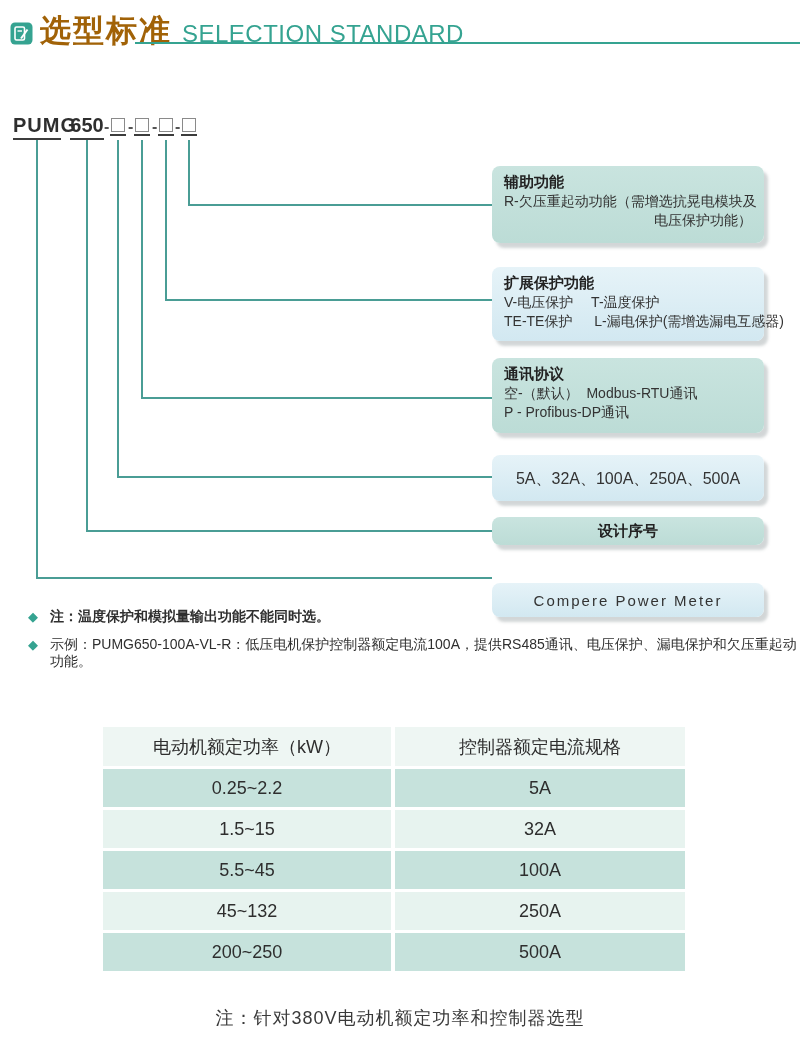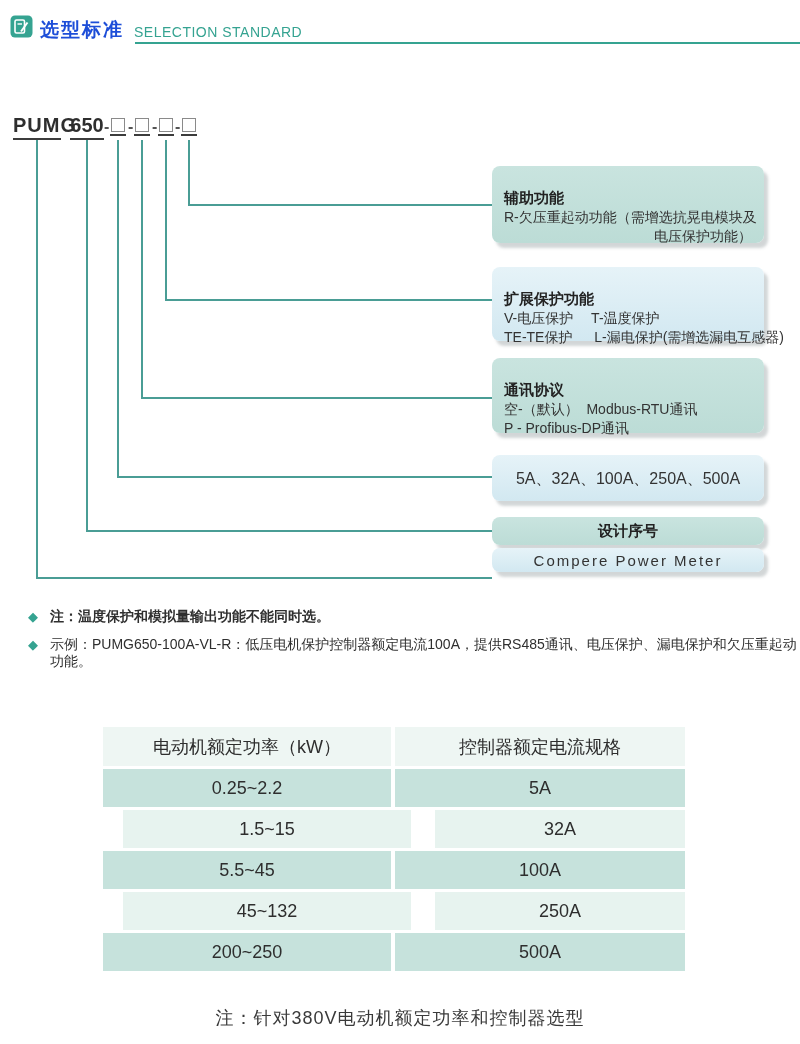--- a/index.html
+++ b/index.html
@@ -23,7 +23,7 @@
   
   .hdr{position:absolute;left:10px;top:15px;display:flex;align-items:flex-end;}
   .hdr-icon{width:23px;height:23px;margin-right:7px;margin-bottom:1px;}
-  .hdr-zh{font-size:19px;font-weight:bold;color:#1d4ed8;letter-spacing:2px;line-height:1;}
+  .hdr-zh{font-size:31px;font-weight:bold;color:#a16207;letter-spacing:2px;line-height:1;}
   .hdr-en{font-size:14px;color:var(--accent);margin-left:10px;line-height:1;letter-spacing:.5px;}
   .hdr-rule{position:absolute;left:135px;right:0;top:42px;height:2px;background:var(--accent);}
   

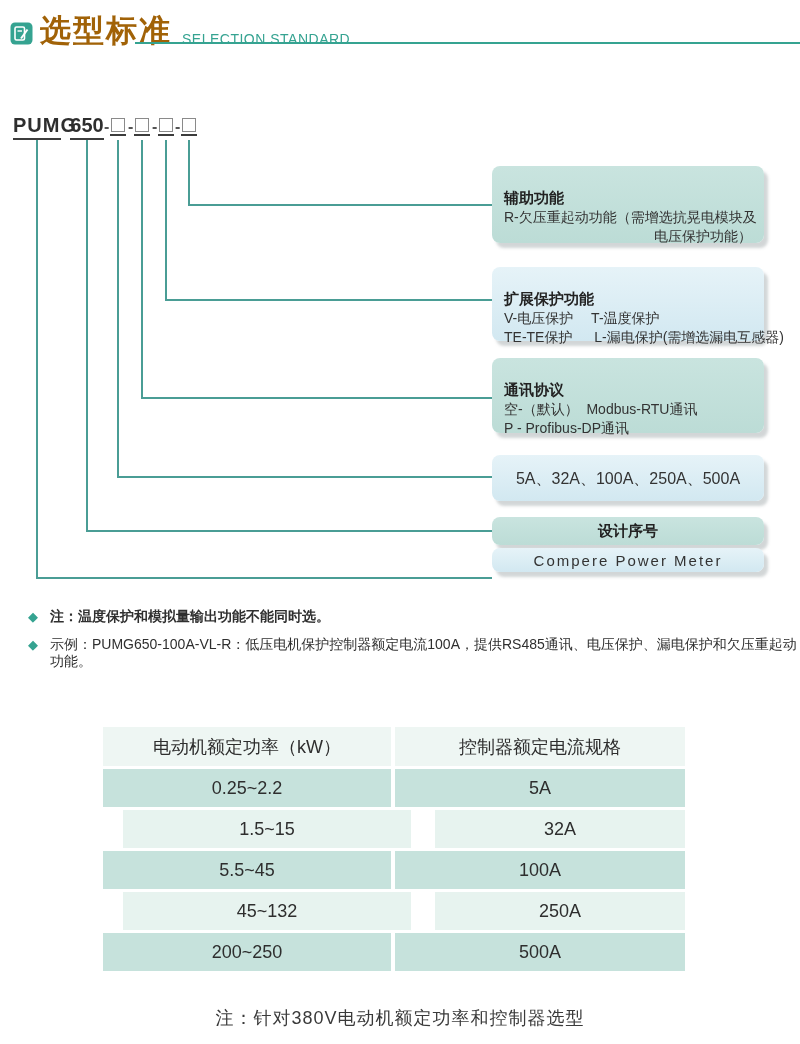--- a/index.html
+++ b/index.html
@@ -24,7 +24,7 @@
   .hdr{position:absolute;left:10px;top:15px;display:flex;align-items:flex-end;}
   .hdr-icon{width:23px;height:23px;margin-right:7px;margin-bottom:1px;}
   .hdr-zh{font-size:31px;font-weight:bold;color:#a16207;letter-spacing:2px;line-height:1;}
-  .hdr-en{font-size:14px;color:var(--accent);margin-left:10px;line-height:1;letter-spacing:.5px;}
+  .hdr-en{font-size:24px;color:var(--accent);margin-left:10px;line-height:1;letter-spacing:.5px;}
   .hdr-rule{position:absolute;left:135px;right:0;top:42px;height:2px;background:var(--accent);}
   
   .code{position:absolute;left:0;top:0;width:100%;height:0;}

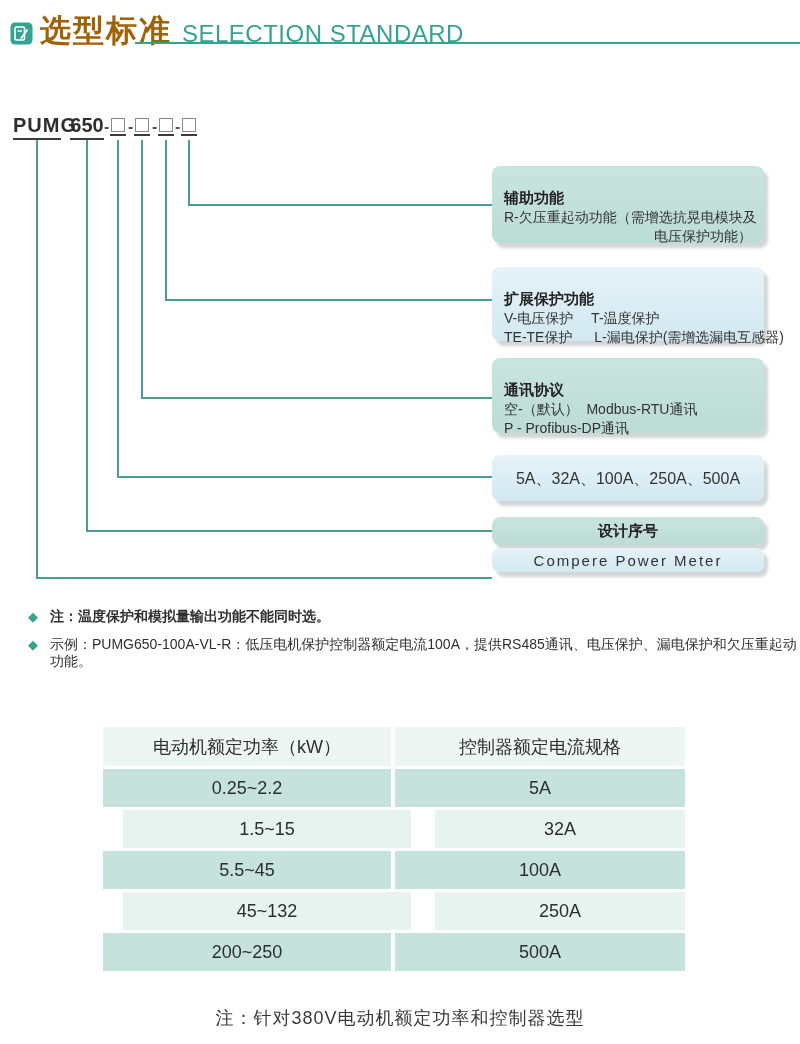--- a/index.html
+++ b/index.html
@@ -41,7 +41,7 @@
   .hline{position:absolute;height:2px;background:var(--line);}
   
   .callout{position:absolute;left:492px;width:272px;border-radius:8px;
-    box-shadow:4px 5px 3px rgba(125,138,140,.35);box-sizing:border-box;padding:22px 12px;}
+    box-shadow:4px 5px 3px rgba(125,138,140,.35);box-sizing:border-box;padding:6px 12px;}
   .callout.teal{background:linear-gradient(var(--teal-box1),var(--teal-box2));}
   .callout.blue{background:linear-gradient(var(--blue-box1),var(--blue-box2));}
   .co-title{font-size:15px;font-weight:bold;color:#222;line-height:20px;}

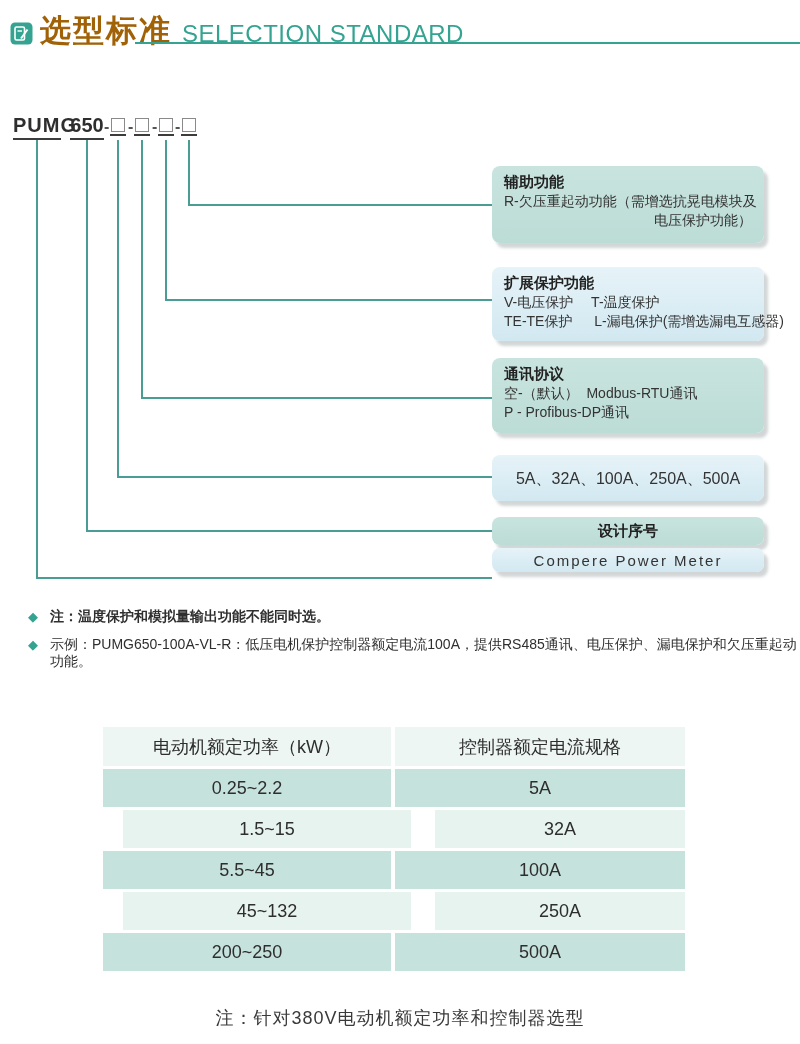--- a/index.html
+++ b/index.html
@@ -156,7 +156,7 @@
     </div>
 </div>
 
-<div class="callout blue" style="top:548px;height:24px;padding:0 12px">
+<div class="callout blue" style="top:583px;height:34px;padding:0 12px">
   <div class="co-center">
       <div class="co-line" style="font-size:15px;letter-spacing:2px">Compere Power Meter</div>
     </div>

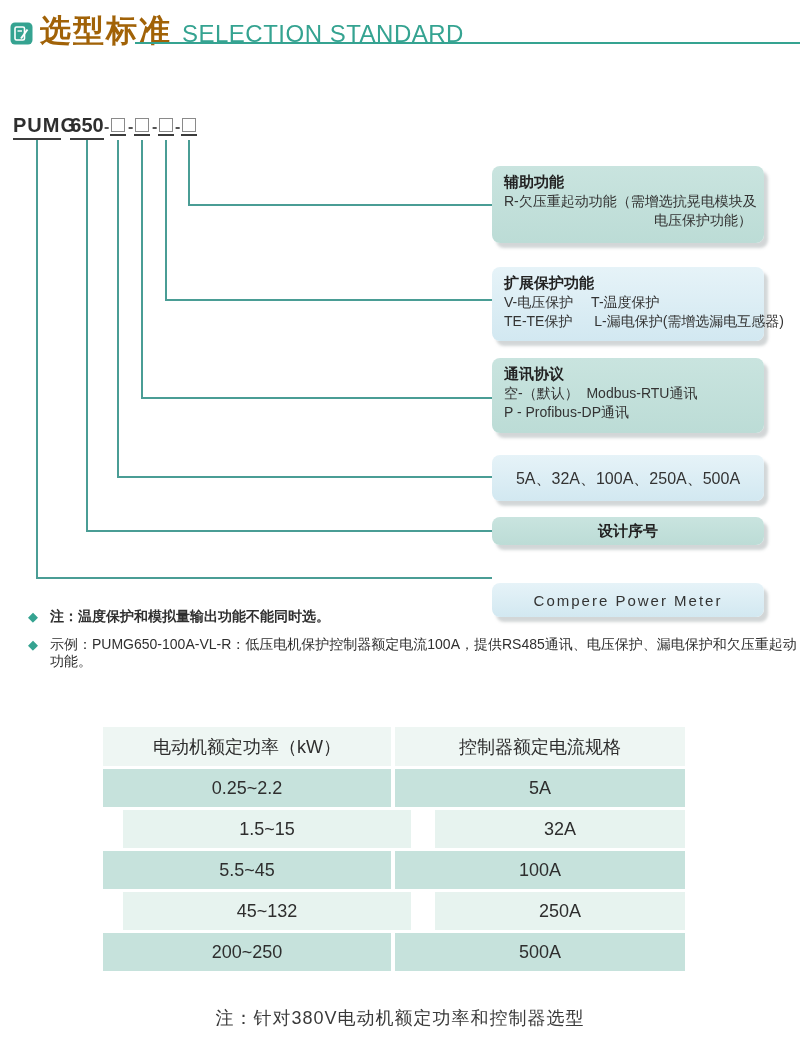--- a/index.html
+++ b/index.html
@@ -63,7 +63,7 @@
   .cell.r{flex:1;}
   .t-row.head .cell{background:var(--tbl-head);}
   .t-row.odd .cell{background:var(--tbl-teal);}
-  .t-row.even .cell{background:var(--tbl-light);margin-left:20px;}
+  .t-row.even .cell{background:var(--tbl-light);}
   
   .footnote{position:absolute;left:0;top:1006px;width:100%;text-align:center;
     font-size:18px;color:#3a3a3a;letter-spacing:1px;}

